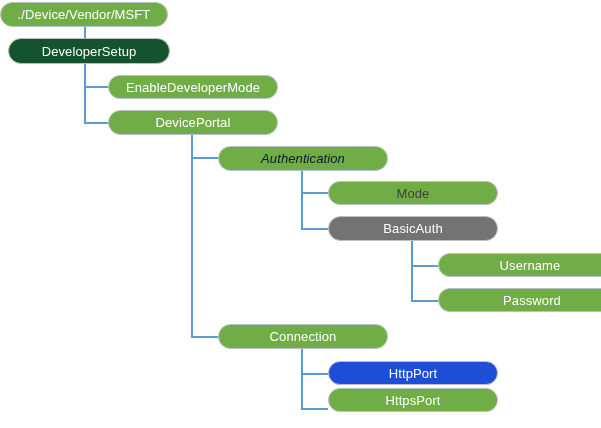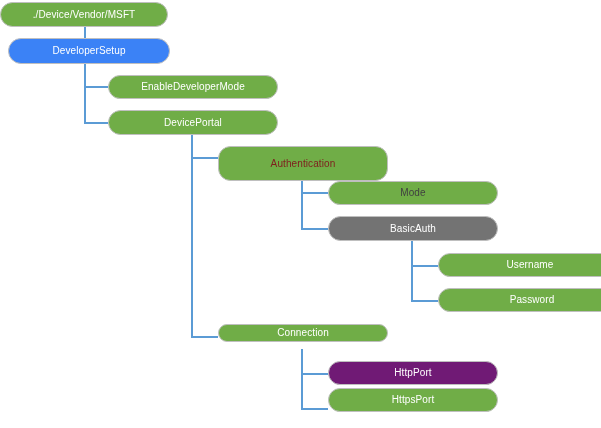--- a/index.html
+++ b/index.html
@@ -24,7 +24,7 @@
     background: #70AD47;
     border: 1px solid #BFBFBF;
     color: #ffffff;
-    font-size: 10px;
+    font-size: 13px;
     line-height: 1;
     display: flex;
     align-items: center;

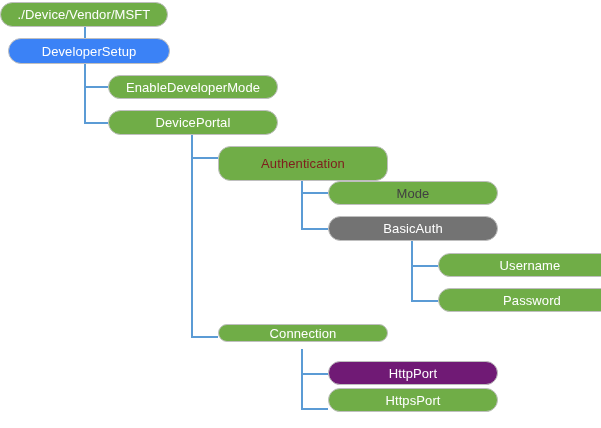--- a/index.html
+++ b/index.html
@@ -72,7 +72,7 @@
     </div>
   <div id="node-layer">
       <div class="node rounded" style="left: 0px; top: 2px; width: 168px; height: 25px; background: rgb(112, 173, 71); border-color: rgb(191, 191, 191); color: rgb(255, 255, 255); border-radius: 12.5px;">./Device/Vendor/MSFT</div>
-      <div class="node rounded" style="left: 8px; top: 38px; width: 162px; height: 26px; background: #3b82f6; border-color: rgb(191, 191, 191); color: rgb(255, 255, 255); border-radius: 13px;">DeveloperSetup</div>
+      <div class="node rounded" style="left: 8px; top: 38px; width: 162px; height: 26px; background: #14532d; border-color: rgb(191, 191, 191); color: rgb(255, 255, 255); border-radius: 13px;">DeveloperSetup</div>
       <div class="node rect" style="left: 108px; top: 75px; width: 170px; height: 24px; background: rgb(112, 173, 71); border-color: rgb(191, 191, 191); color: rgb(255, 255, 255);">EnableDeveloperMode</div>
       <div class="node rounded" style="left: 108px; top: 110px; width: 170px; height: 25px; background: rgb(112, 173, 71); border-color: rgb(191, 191, 191); color: rgb(255, 255, 255); border-radius: 12.5px; text-align: center;">DevicePortal</div>
       <div class="node rounded" style="left: 218px; top: 146px; width: 170px; height: 35px; background: rgb(112, 173, 71); border-color: rgb(191, 191, 191); color: #7f1d1d; border-radius: 12.5px;">Authentication</div>

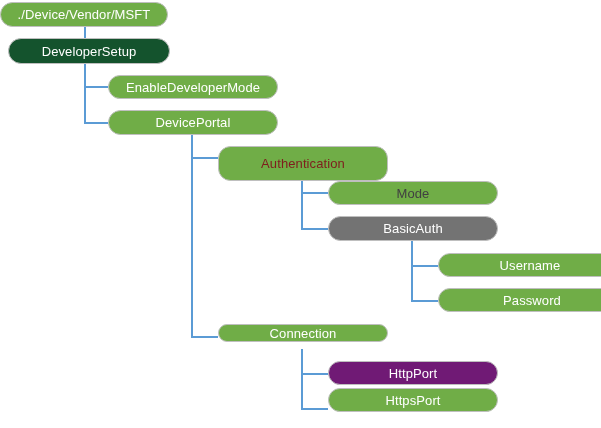--- a/index.html
+++ b/index.html
@@ -75,7 +75,7 @@
       <div class="node rounded" style="left: 8px; top: 38px; width: 162px; height: 26px; background: #14532d; border-color: rgb(191, 191, 191); color: rgb(255, 255, 255); border-radius: 13px;">DeveloperSetup</div>
       <div class="node rect" style="left: 108px; top: 75px; width: 170px; height: 24px; background: rgb(112, 173, 71); border-color: rgb(191, 191, 191); color: rgb(255, 255, 255);">EnableDeveloperMode</div>
       <div class="node rounded" style="left: 108px; top: 110px; width: 170px; height: 25px; background: rgb(112, 173, 71); border-color: rgb(191, 191, 191); color: rgb(255, 255, 255); border-radius: 12.5px; text-align: center;">DevicePortal</div>
-      <div class="node rounded" style="left: 218px; top: 146px; width: 170px; height: 35px; background: rgb(112, 173, 71); border-color: rgb(191, 191, 191); color: #7f1d1d; border-radius: 12.5px;">Authentication</div>
+      <div class="node rounded" style="left: 218px; top: 146px; width: 170px; height: 25px; background: rgb(112, 173, 71); border-color: rgb(191, 191, 191); color: #0f172a; border-radius: 12.5px; font-style: italic;">Authentication</div>
       <div class="node rect" style="left: 328px; top: 181px; width: 170px; height: 24px; background: rgb(112, 173, 71); border-color: rgb(191, 191, 191); color: #404040;">Mode</div>
       <div class="node rounded" style="left: 328px; top: 216px; width: 170px; height: 25px; background: #737373; border-color: rgb(191, 191, 191); color: rgb(255, 255, 255); border-radius: 12.5px;">BasicAuth</div>
       <div class="node rect" style="left: 438px; top: 253px; width: 184px; height: 24px; background: rgb(112, 173, 71); border-color: rgb(191, 191, 191); color: rgb(255, 255, 255);">Username</div>

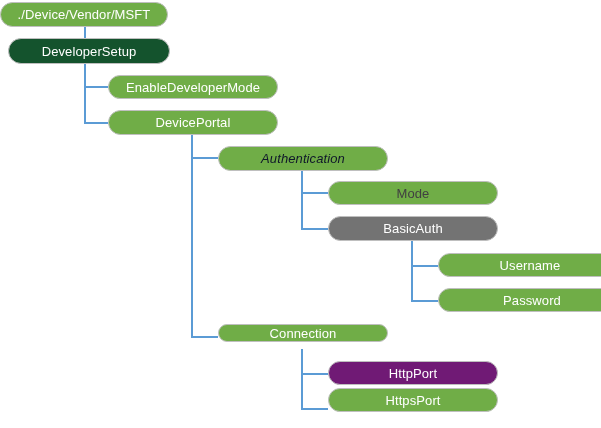--- a/index.html
+++ b/index.html
@@ -80,7 +80,7 @@
       <div class="node rounded" style="left: 328px; top: 216px; width: 170px; height: 25px; background: #737373; border-color: rgb(191, 191, 191); color: rgb(255, 255, 255); border-radius: 12.5px;">BasicAuth</div>
       <div class="node rect" style="left: 438px; top: 253px; width: 184px; height: 24px; background: rgb(112, 173, 71); border-color: rgb(191, 191, 191); color: rgb(255, 255, 255);">Username</div>
       <div class="node rect" style="left: 438px; top: 288px; width: 188px; height: 24px; background: rgb(112, 173, 71); border-color: rgb(191, 191, 191); color: rgb(255, 255, 255);">Password</div>
-      <div class="node rounded" style="left: 218px; top: 324px; width: 170px; height: 18px; background: rgb(112, 173, 71); border-color: rgb(191, 191, 191); color: rgb(255, 255, 255); border-radius: 12.5px;">Connection</div>
+      <div class="node rounded" style="left: 218px; top: 324px; width: 170px; height: 25px; background: rgb(112, 173, 71); border-color: rgb(191, 191, 191); color: rgb(255, 255, 255); border-radius: 12.5px;">Connection</div>
       <div class="node rect" style="left: 328px; top: 361px; width: 170px; height: 24px; background: #701a75; border-color: rgb(191, 191, 191); color: rgb(255, 255, 255);">HttpPort</div>
       <div class="node rect" style="left: 328px; top: 388px; width: 170px; height: 24px; background: rgb(112, 173, 71); border-color: rgb(191, 191, 191); color: rgb(255, 255, 255);">HttpsPort</div>
     </div>

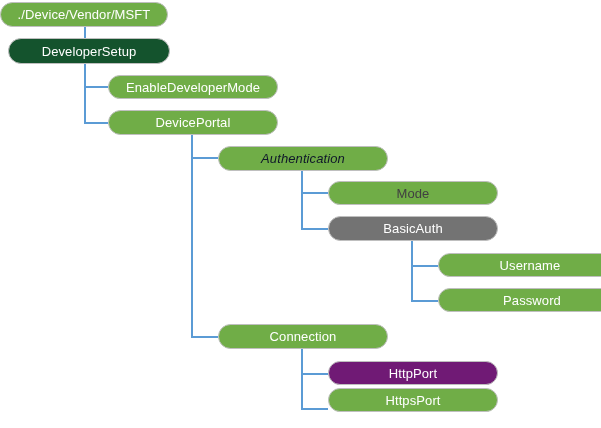--- a/index.html
+++ b/index.html
@@ -81,7 +81,7 @@
       <div class="node rect" style="left: 438px; top: 253px; width: 184px; height: 24px; background: rgb(112, 173, 71); border-color: rgb(191, 191, 191); color: rgb(255, 255, 255);">Username</div>
       <div class="node rect" style="left: 438px; top: 288px; width: 188px; height: 24px; background: rgb(112, 173, 71); border-color: rgb(191, 191, 191); color: rgb(255, 255, 255);">Password</div>
       <div class="node rounded" style="left: 218px; top: 324px; width: 170px; height: 25px; background: rgb(112, 173, 71); border-color: rgb(191, 191, 191); color: rgb(255, 255, 255); border-radius: 12.5px;">Connection</div>
-      <div class="node rect" style="left: 328px; top: 361px; width: 170px; height: 24px; background: #701a75; border-color: rgb(191, 191, 191); color: rgb(255, 255, 255);">HttpPort</div>
+      <div class="node rect" style="left: 328px; top: 361px; width: 170px; height: 24px; background: #1d4ed8; border-color: rgb(191, 191, 191); color: rgb(255, 255, 255);">HttpPort</div>
       <div class="node rect" style="left: 328px; top: 388px; width: 170px; height: 24px; background: rgb(112, 173, 71); border-color: rgb(191, 191, 191); color: rgb(255, 255, 255);">HttpsPort</div>
     </div>
 </div>

